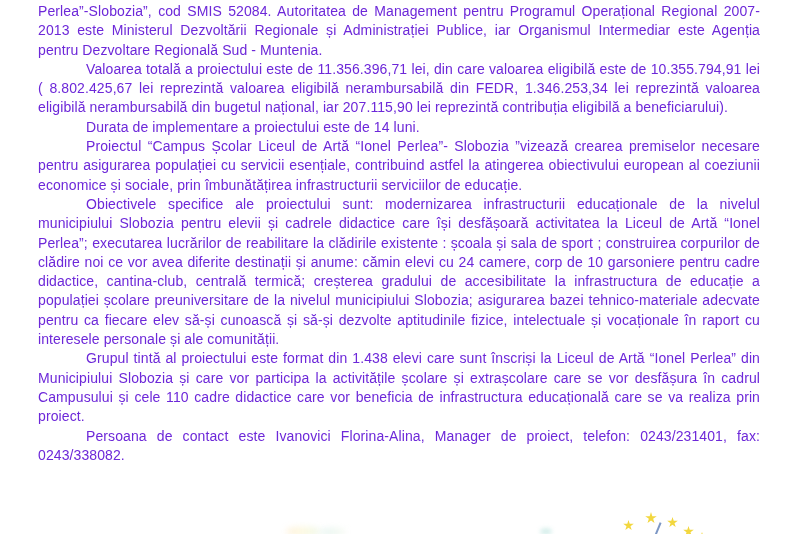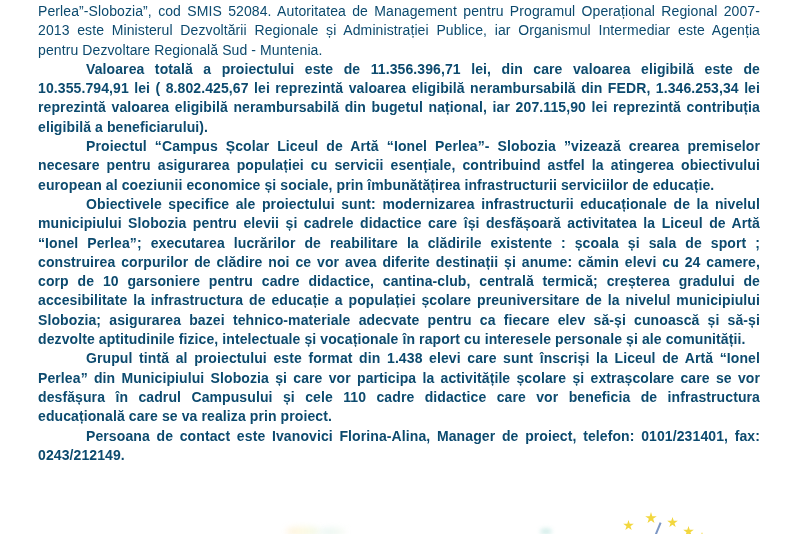--- a/index.html
+++ b/index.html
@@ -19,7 +19,7 @@
     top: 2px;
     left: 38px;
     width: 722px;
-    color: #0c4a6e;
+    color: #6d28d9;
     font-size: 14px;
     line-height: 19.3px;
     text-align: justify;

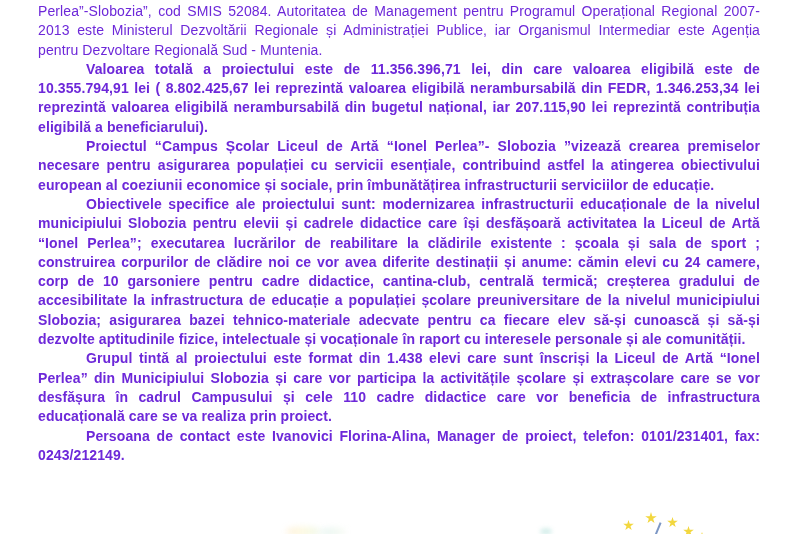--- a/index.html
+++ b/index.html
@@ -31,7 +31,6 @@
   }
   .doc p.indent {
     text-indent: 48px;
-    font-weight: bold;
   }
   
   .eu-logo {

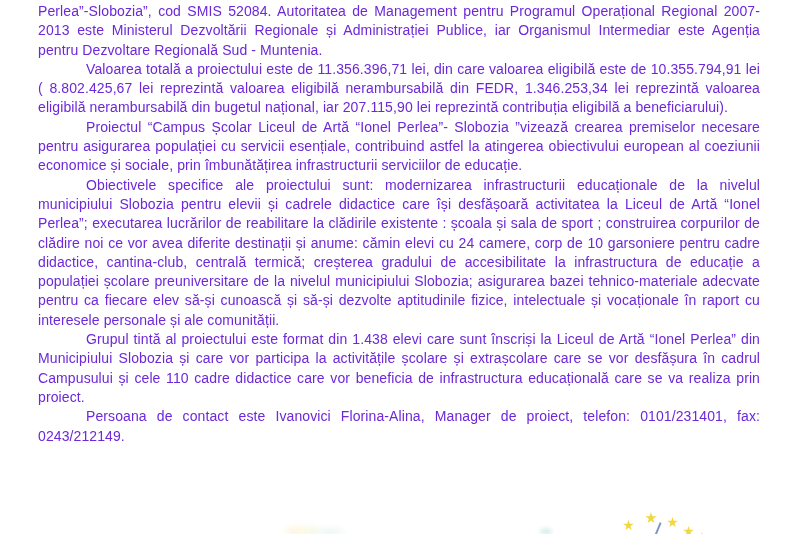--- a/index.html
+++ b/index.html
@@ -86,6 +86,7 @@
 <div class="doc">
   <p class="para">Perlea”-Slobozia”, cod SMIS 52084. Autoritatea de Management pentru Programul Operațional Regional 2007-2013 este Ministerul Dezvoltării Regionale și Administrației Publice, iar Organismul Intermediar este Agenția pentru Dezvoltare Regională Sud - Muntenia.</p>
   <p class="para indent">Valoarea totală a proiectului este de 11.356.396,71 lei, din care valoarea eligibilă este de 10.355.794,91 lei ( 8.802.425,67 lei reprezintă valoarea eligibilă nerambursabilă din FEDR, 1.346.253,34 lei reprezintă valoarea eligibilă nerambursabilă din bugetul național, iar 207.115,90 lei reprezintă contribuția eligibilă a beneficiarului).</p>
+  <p class="para indent">Durata de implementare a proiectului este de 14 luni.</p>
   <p class="para indent">Proiectul “Campus Școlar Liceul de Artă “Ionel Perlea”- Slobozia ”vizează crearea premiselor necesare pentru asigurarea populației cu servicii esențiale, contribuind astfel la atingerea obiectivului european al coeziunii economice și sociale, prin îmbunătățirea infrastructurii serviciilor de educație.</p>
   <p class="para indent">Obiectivele specifice ale proiectului sunt: modernizarea infrastructurii educaționale de la nivelul municipiului Slobozia pentru elevii și cadrele didactice care își desfășoară activitatea la Liceul de Artă “Ionel Perlea”; executarea lucrărilor de reabilitare la clădirile existente : școala și sala de sport ; construirea corpurilor de clădire noi ce vor avea diferite destinații și anume: cămin elevi cu 24 camere, corp de 10 garsoniere pentru cadre didactice, cantina-club, centrală termică; creșterea gradului de accesibilitate la infrastructura de educație a populației școlare preuniversitare de la nivelul municipiului Slobozia; asigurarea bazei tehnico-materiale adecvate pentru ca fiecare elev să-și cunoască și să-și dezvolte aptitudinile fizice, intelectuale și vocaționale în raport cu interesele personale și ale comunității.</p>
   <p class="para indent">Grupul tintă al proiectului este format din 1.438 elevi care sunt înscriși la Liceul de Artă “Ionel Perlea” din Municipiului Slobozia și care vor participa la activitățile școlare și extrașcolare care se vor desfășura în cadrul Campusului și cele 110 cadre didactice care vor beneficia de infrastructura educațională care se va realiza prin proiect.</p>

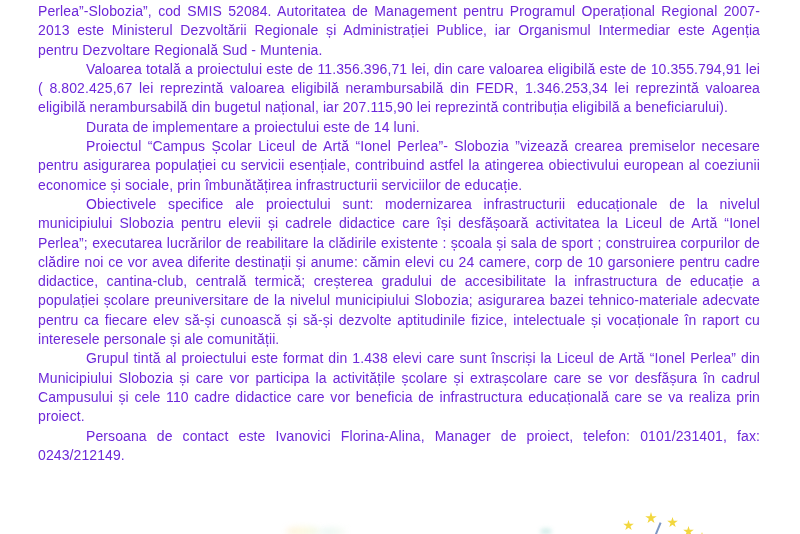--- a/index.html
+++ b/index.html
@@ -90,7 +90,7 @@
   <p class="para indent">Proiectul “Campus Școlar Liceul de Artă “Ionel Perlea”- Slobozia ”vizează crearea premiselor necesare pentru asigurarea populației cu servicii esențiale, contribuind astfel la atingerea obiectivului european al coeziunii economice și sociale, prin îmbunătățirea infrastructurii serviciilor de educație.</p>
   <p class="para indent">Obiectivele specifice ale proiectului sunt: modernizarea infrastructurii educaționale de la nivelul municipiului Slobozia pentru elevii și cadrele didactice care își desfășoară activitatea la Liceul de Artă “Ionel Perlea”; executarea lucrărilor de reabilitare la clădirile existente : școala și sala de sport ; construirea corpurilor de clădire noi ce vor avea diferite destinații și anume: cămin elevi cu 24 camere, corp de 10 garsoniere pentru cadre didactice, cantina-club, centrală termică; creșterea gradului de accesibilitate la infrastructura de educație a populației școlare preuniversitare de la nivelul municipiului Slobozia; asigurarea bazei tehnico-materiale adecvate pentru ca fiecare elev să-și cunoască și să-și dezvolte aptitudinile fizice, intelectuale și vocaționale în raport cu interesele personale și ale comunității.</p>
   <p class="para indent">Grupul tintă al proiectului este format din 1.438 elevi care sunt înscriși la Liceul de Artă “Ionel Perlea” din Municipiului Slobozia și care vor participa la activitățile școlare și extrașcolare care se vor desfășura în cadrul Campusului și cele 110 cadre didactice care vor beneficia de infrastructura educațională care se va realiza prin proiect.</p>
-  <p class="para indent">Persoana de contact este Ivanovici Florina-Alina, Manager de proiect, telefon: 0101/231401, fax: 0243/212149.</p>
+  <p class="para indent">Persoana de contact este Ivanovici Florina-Alina, Manager de proiect, telefon: 0243/231401, fax: 0243/338082.</p>
 </div>
 
 <div class="eu-logo">

